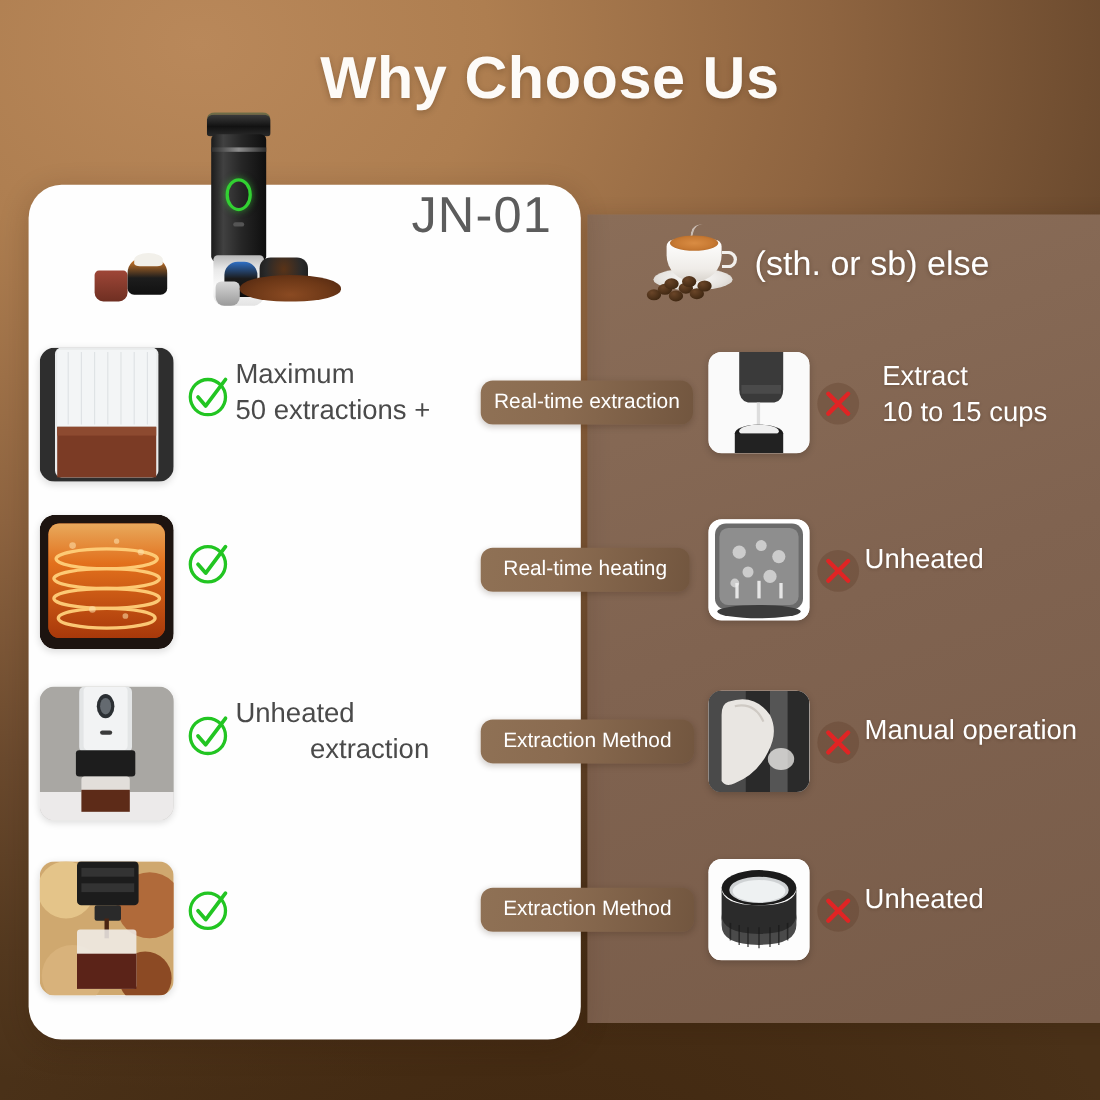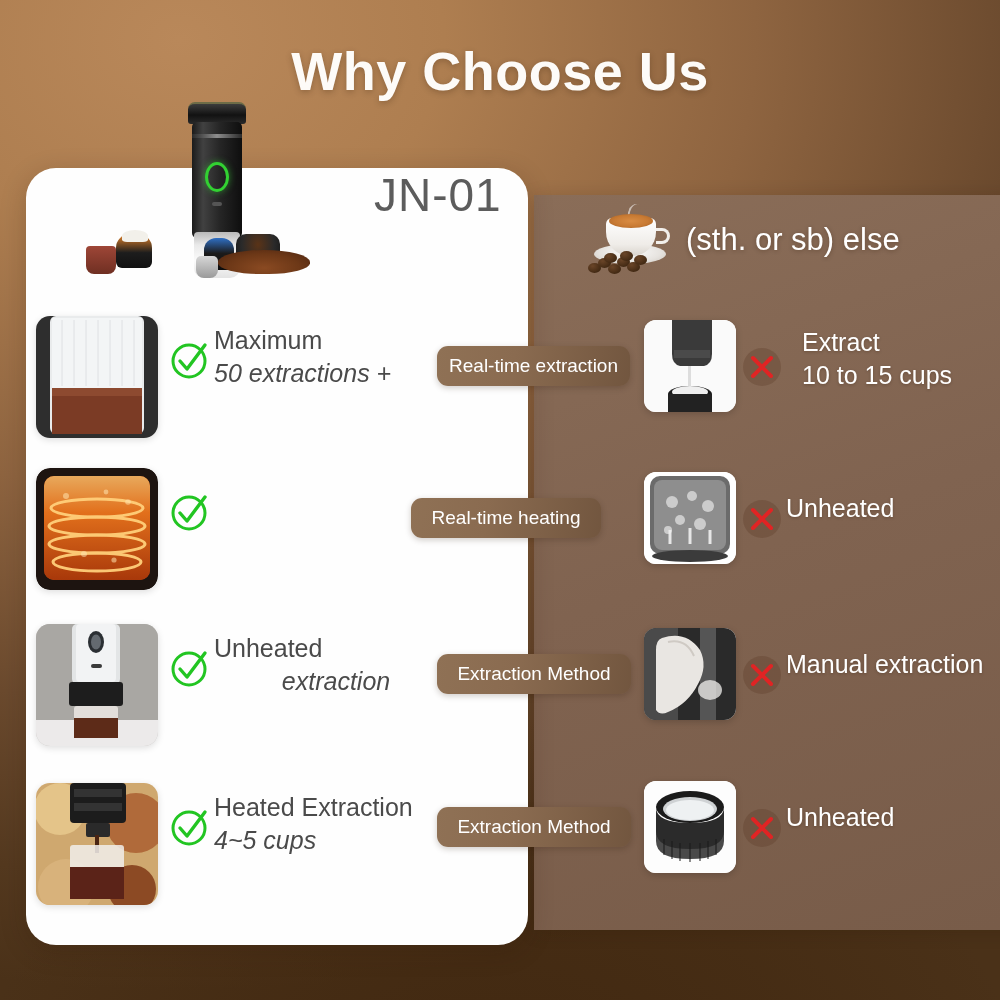--- a/index.html
+++ b/index.html
@@ -145,7 +145,7 @@
     position:absolute; left:214px; top:14px; width:230px;
     color:#4a4a4a; font-size:25px; line-height:1.33;
   }
-  .left-text .l2{ display:block;font-style:italic; }
+  .left-text .l2{ display:block; }
 
   .badge{
     position:absolute; top:36px; height:40px;

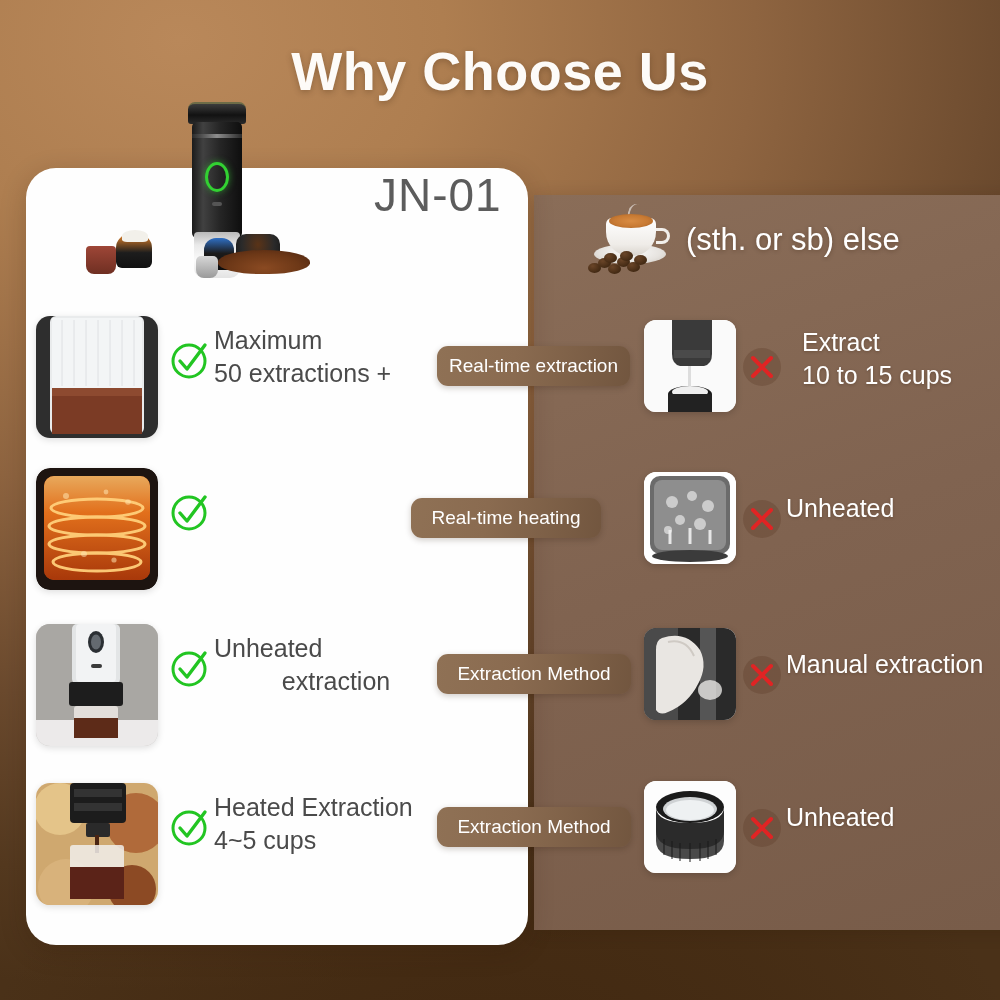--- a/index.html
+++ b/index.html
@@ -315,7 +315,7 @@
         <path d="M12 23 L19 31 L37 7" fill="none" stroke="#22c522" stroke-width="3.4" stroke-linecap="round" stroke-linejoin="round"></path>
       </svg>
     </div>
-    <div class="badge" style="left:411px; width:190px;">Real-time heating</div>
+    <div class="badge" style="left:437px; width:190px;">Real-time heating</div>
     <div class="thumb-r" style="left:644px;">
       <svg class="img-fill" viewBox="0 0 92 92" preserveAspectRatio="none">
         <rect width="92" height="92" fill="#fff"></rect>

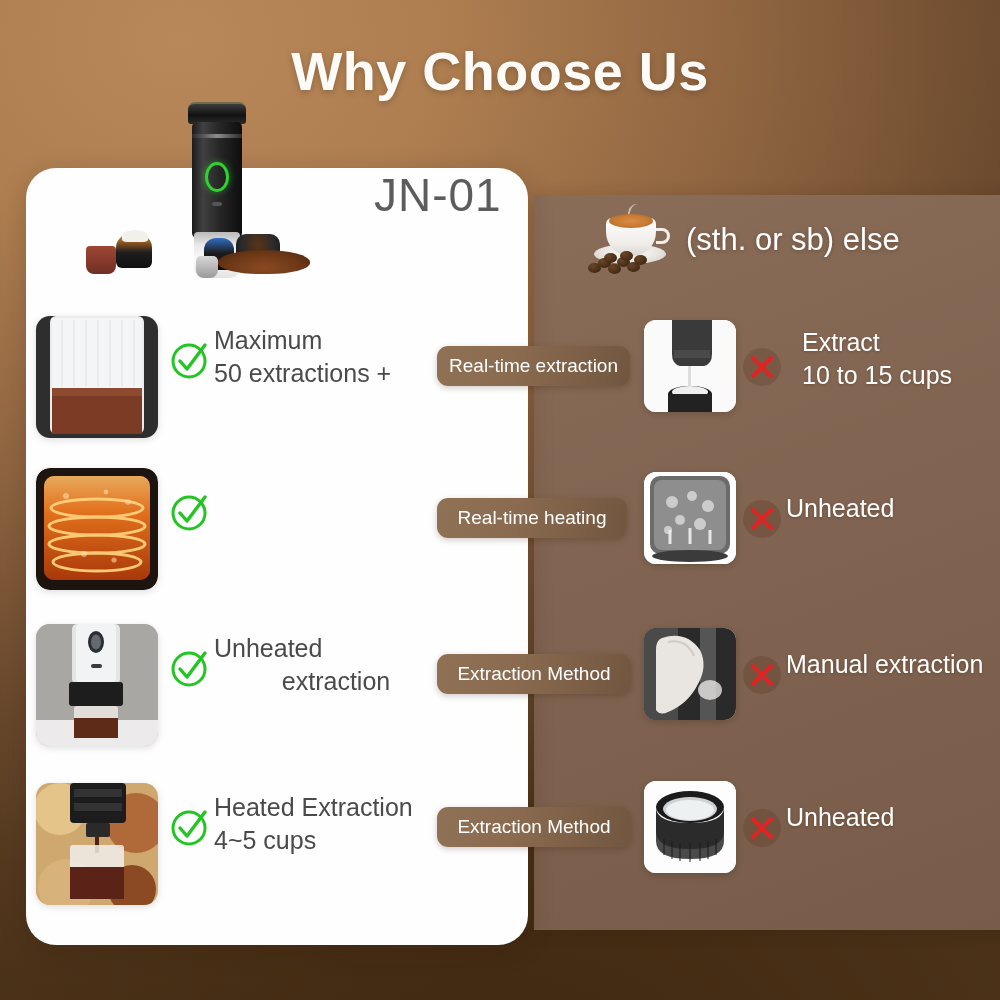--- a/index.html
+++ b/index.html
@@ -392,7 +392,7 @@
       </svg>
     </div>
     <div class="right-text" style="left:786px; top:30px;">
-      <span>Manual extraction</span>
+      <span>Manual operation</span>
     </div>
   </div>
 

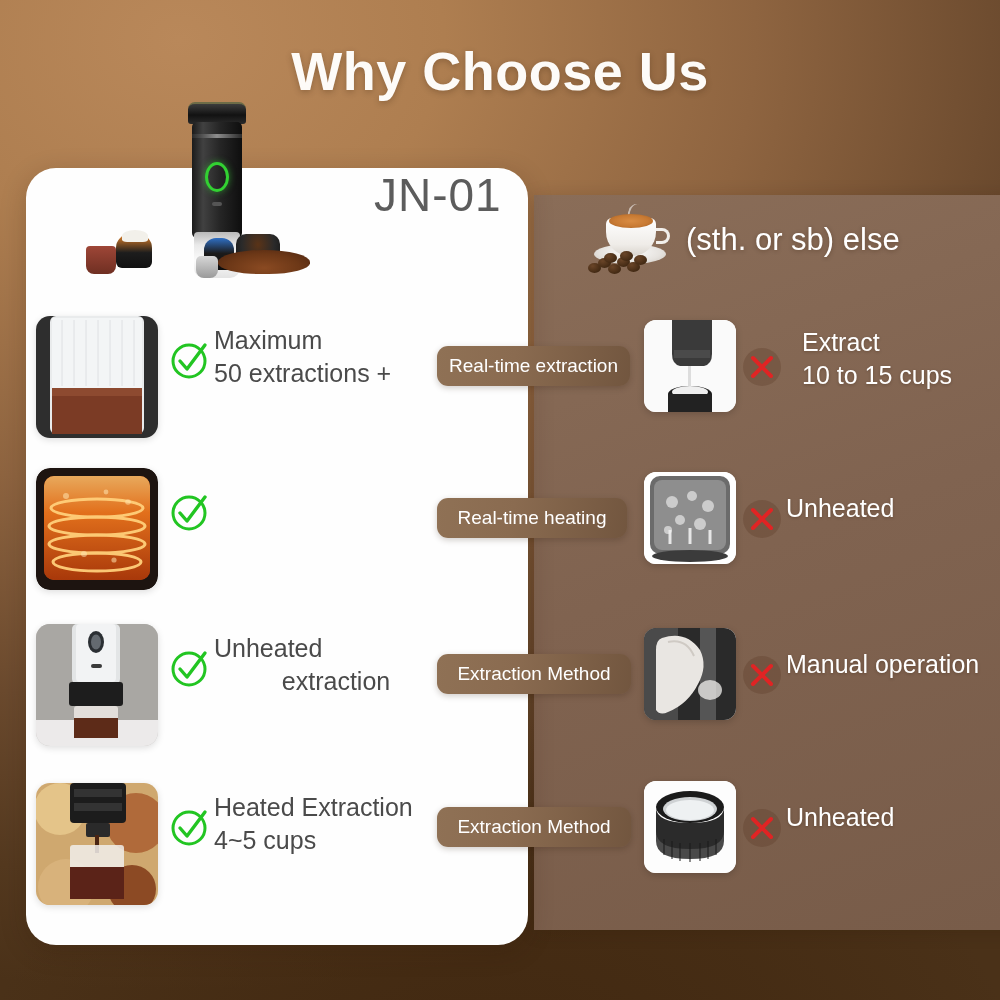--- a/index.html
+++ b/index.html
@@ -419,10 +419,6 @@
         <path d="M12 23 L19 31 L37 7" fill="none" stroke="#22c522" stroke-width="3.4" stroke-linecap="round" stroke-linejoin="round"></path>
       </svg>
     </div>
-    <div class="left-text" style="width:250px;">
-      <span>Heated Extraction</span>
-      <span class="l2">4~5 cups</span>
-    </div>
     <div class="badge" style="left:437px; width:194px; top:30px;">Extraction Method</div>
     <div class="thumb-r" style="left:644px; top:4px;">
       <svg class="img-fill" viewBox="0 0 92 92" preserveAspectRatio="none">

